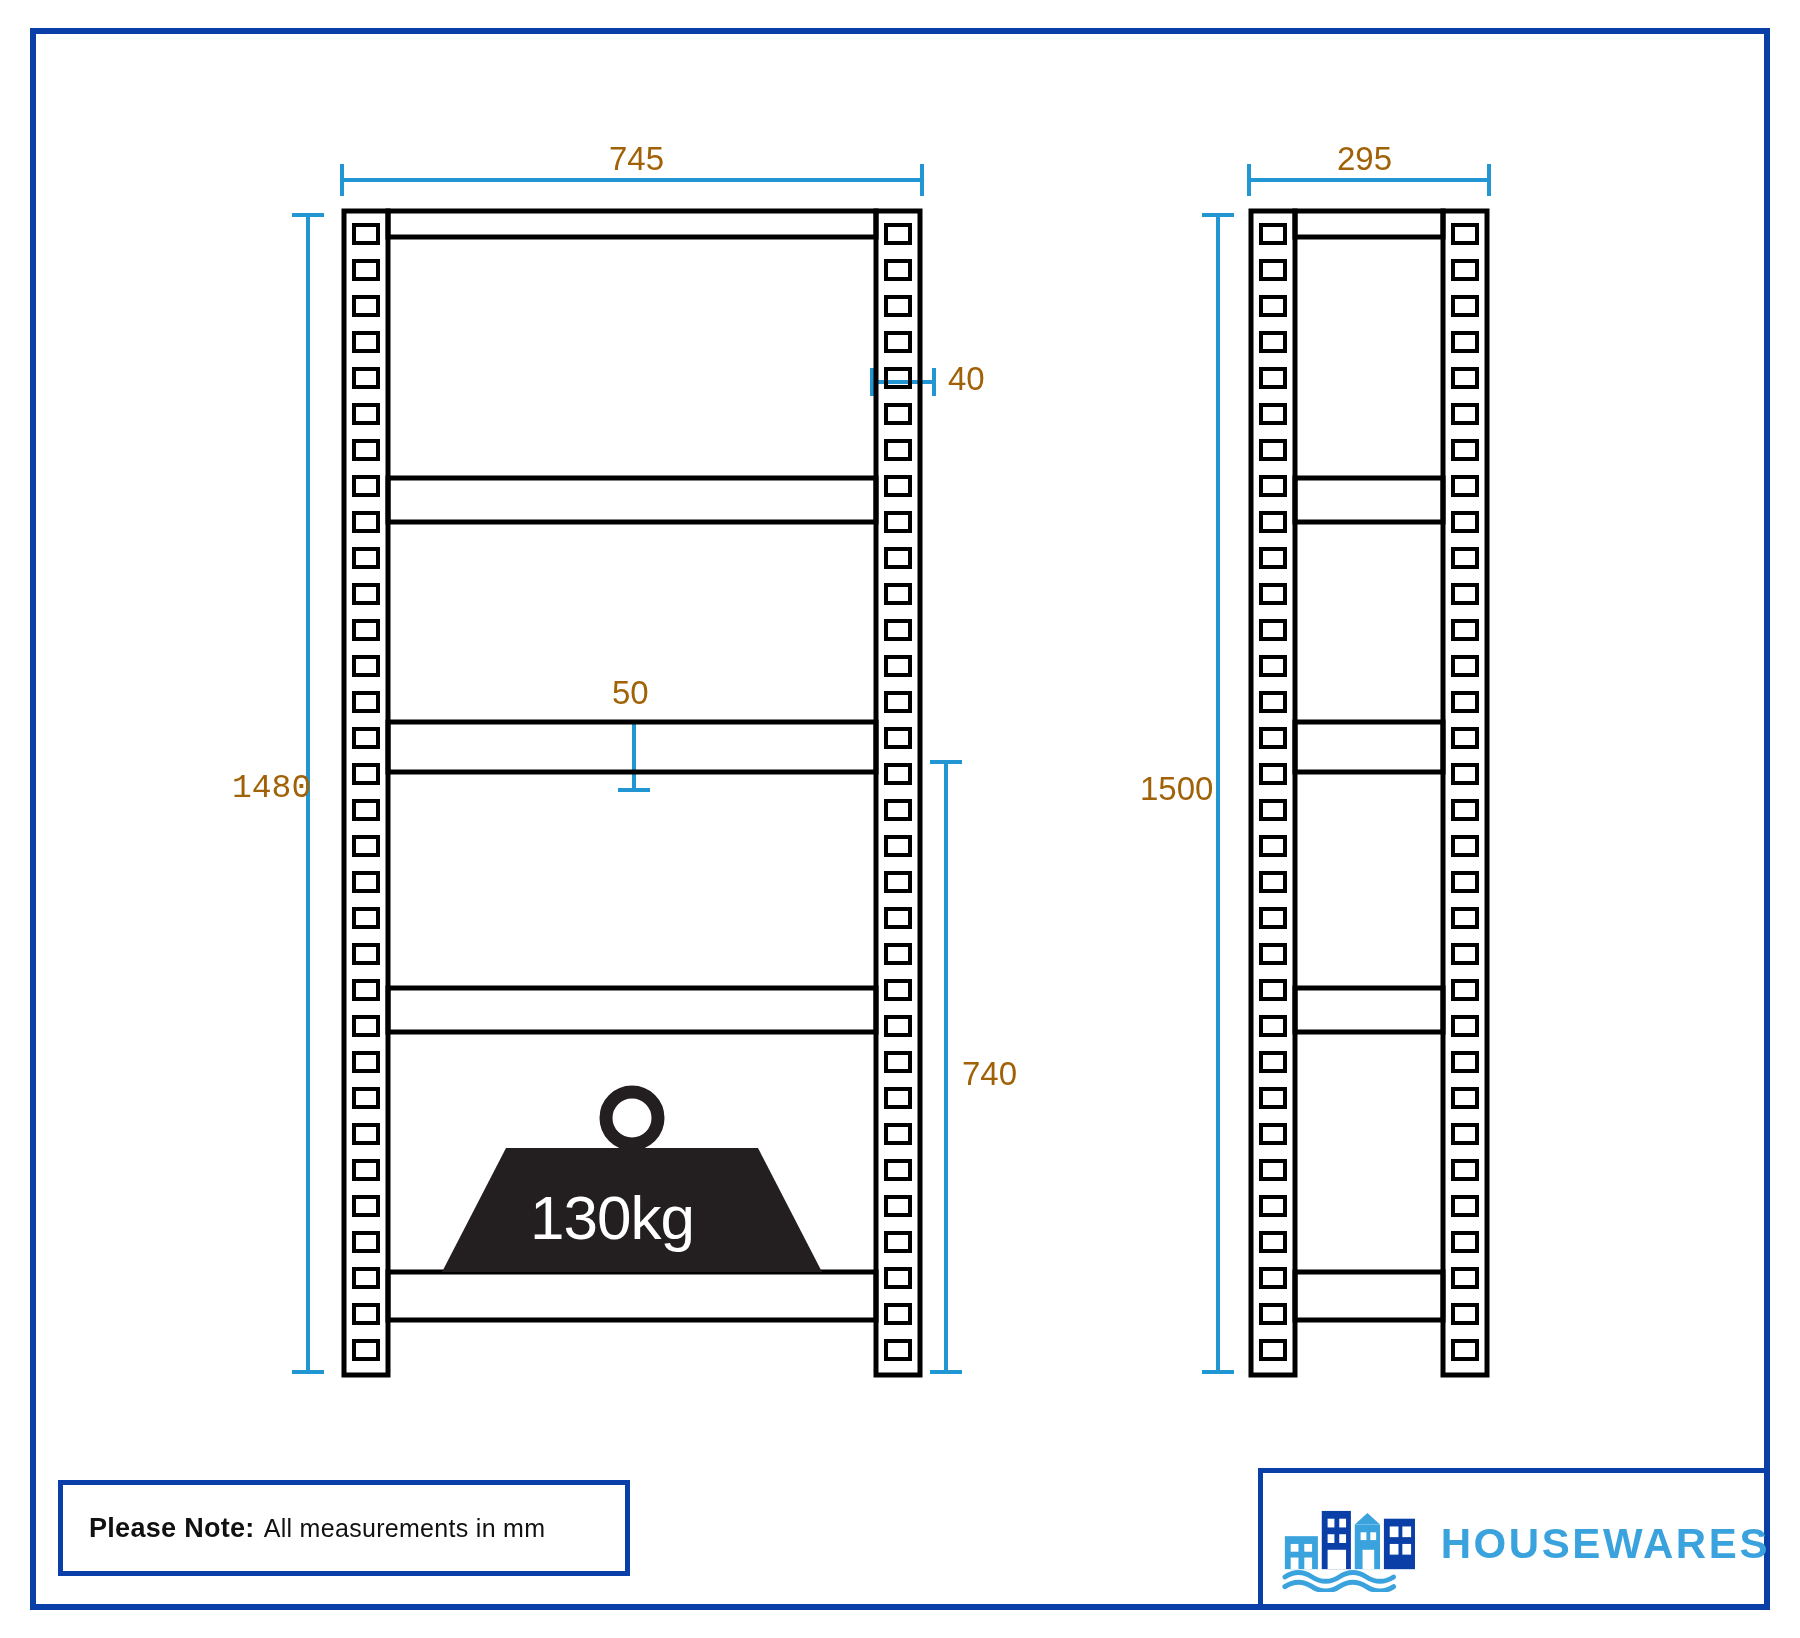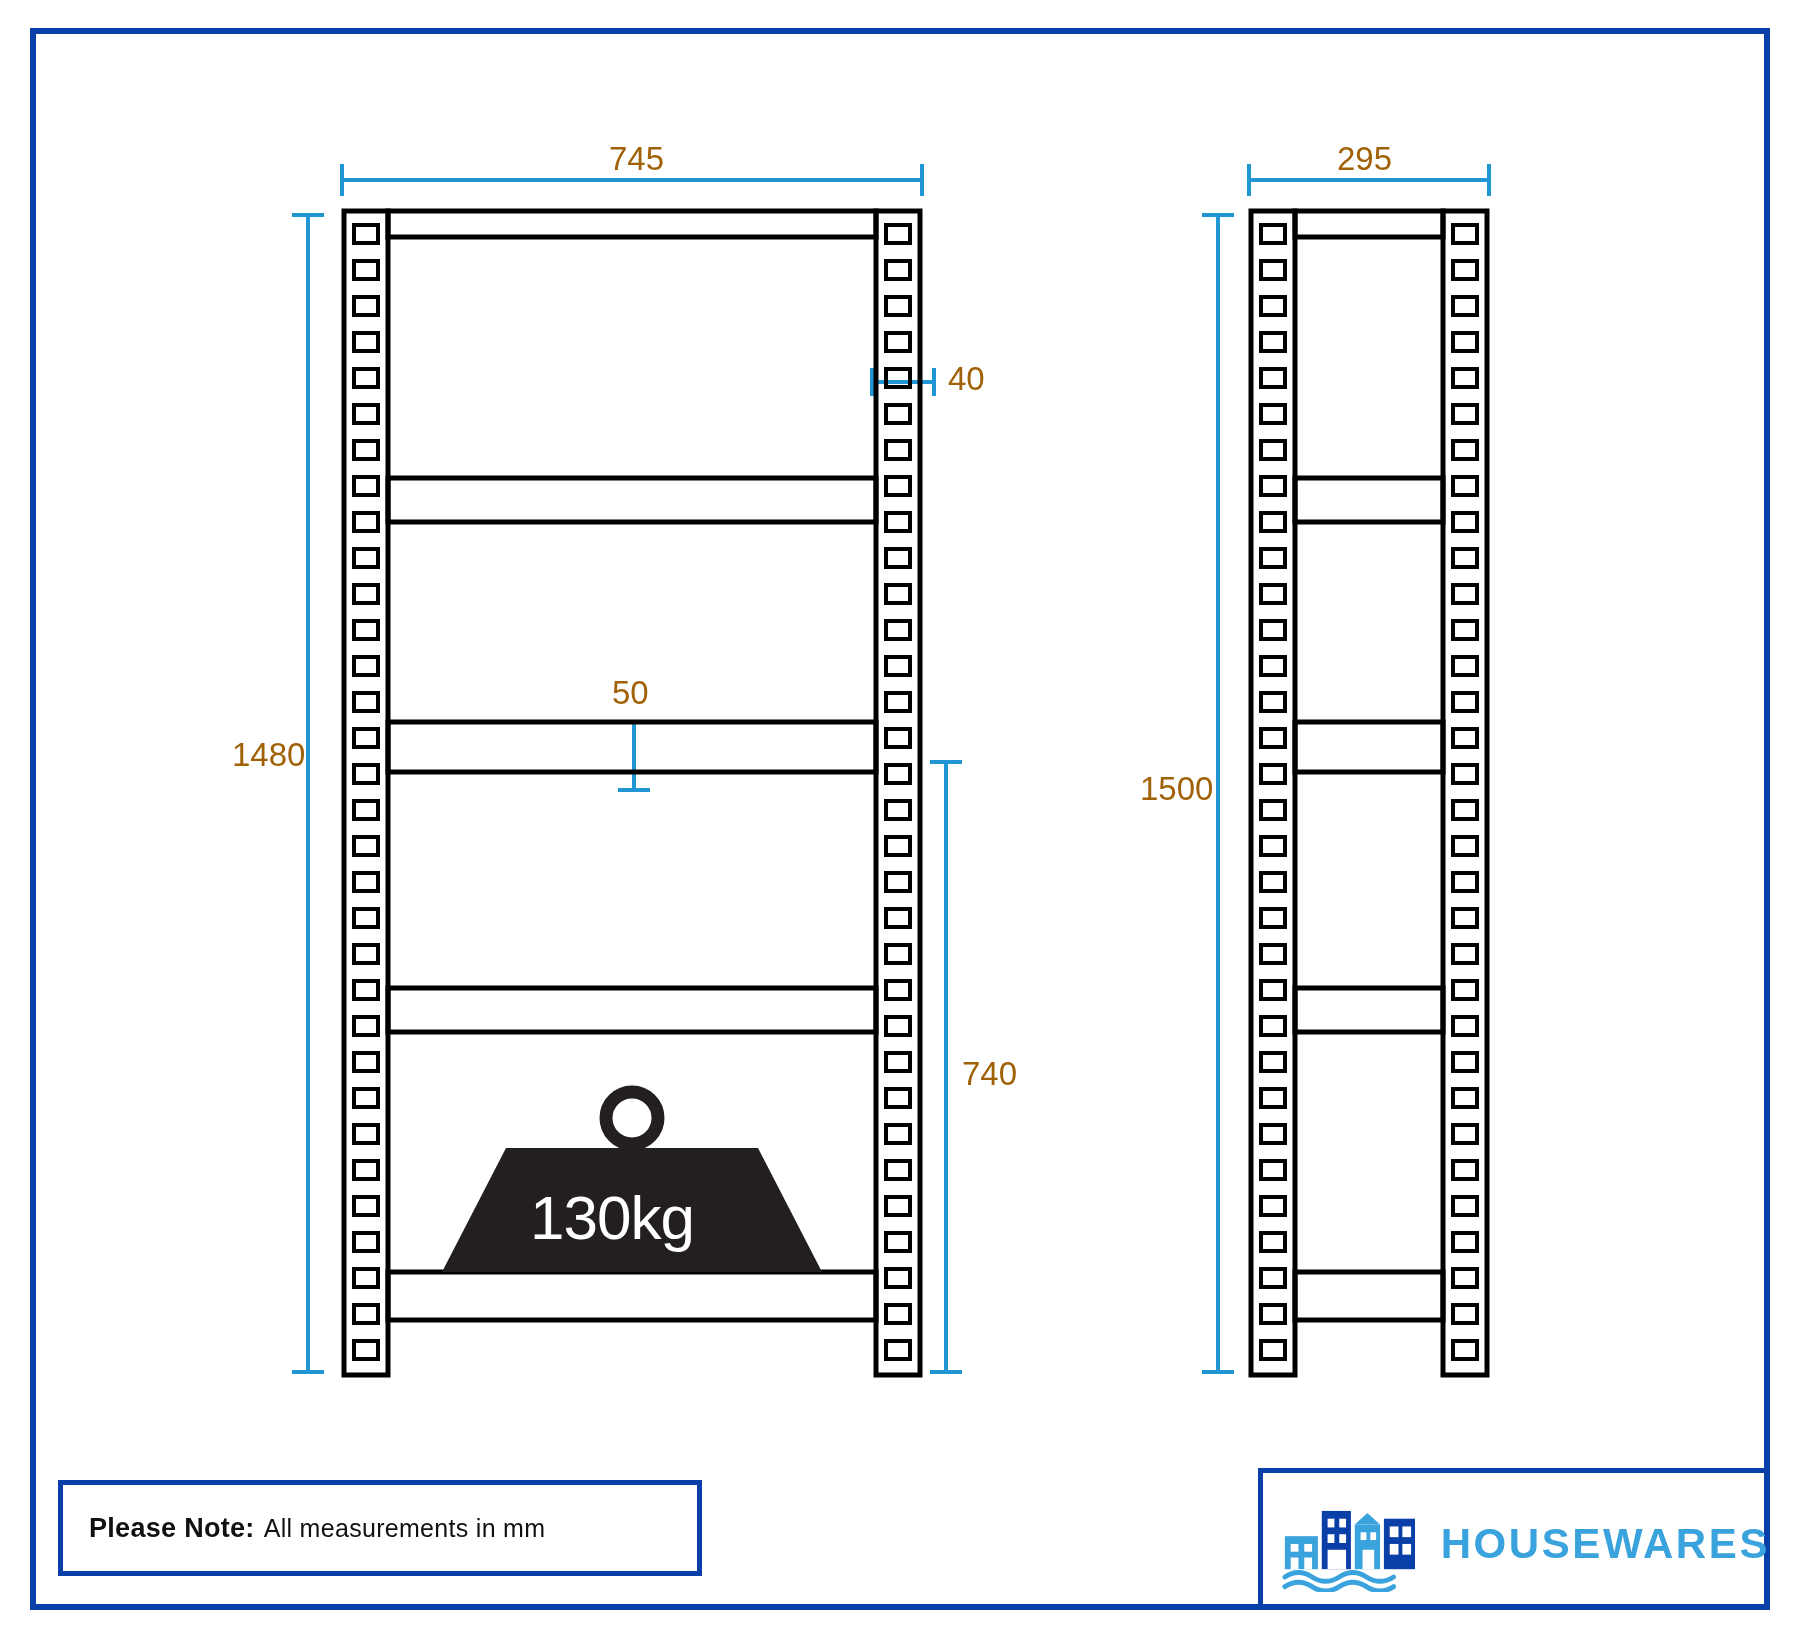--- a/index.html
+++ b/index.html
@@ -329,7 +329,7 @@
   </svg>
 
   <div class="dim-label" style="left:609px; top:140px;">745</div>
-  <div class="dim-label" style="left:232px; top:736px;">1480</div>
+  <div class="dim-label" style="left:232px; top:770px;font-family:Liberation Mono, monospace;">1480</div>
   <div class="dim-label" style="left:948px; top:360px;">40</div>
   <div class="dim-label" style="left:612px; top:674px;">50</div>
   <div class="dim-label" style="left:962px; top:1055px;">740</div>

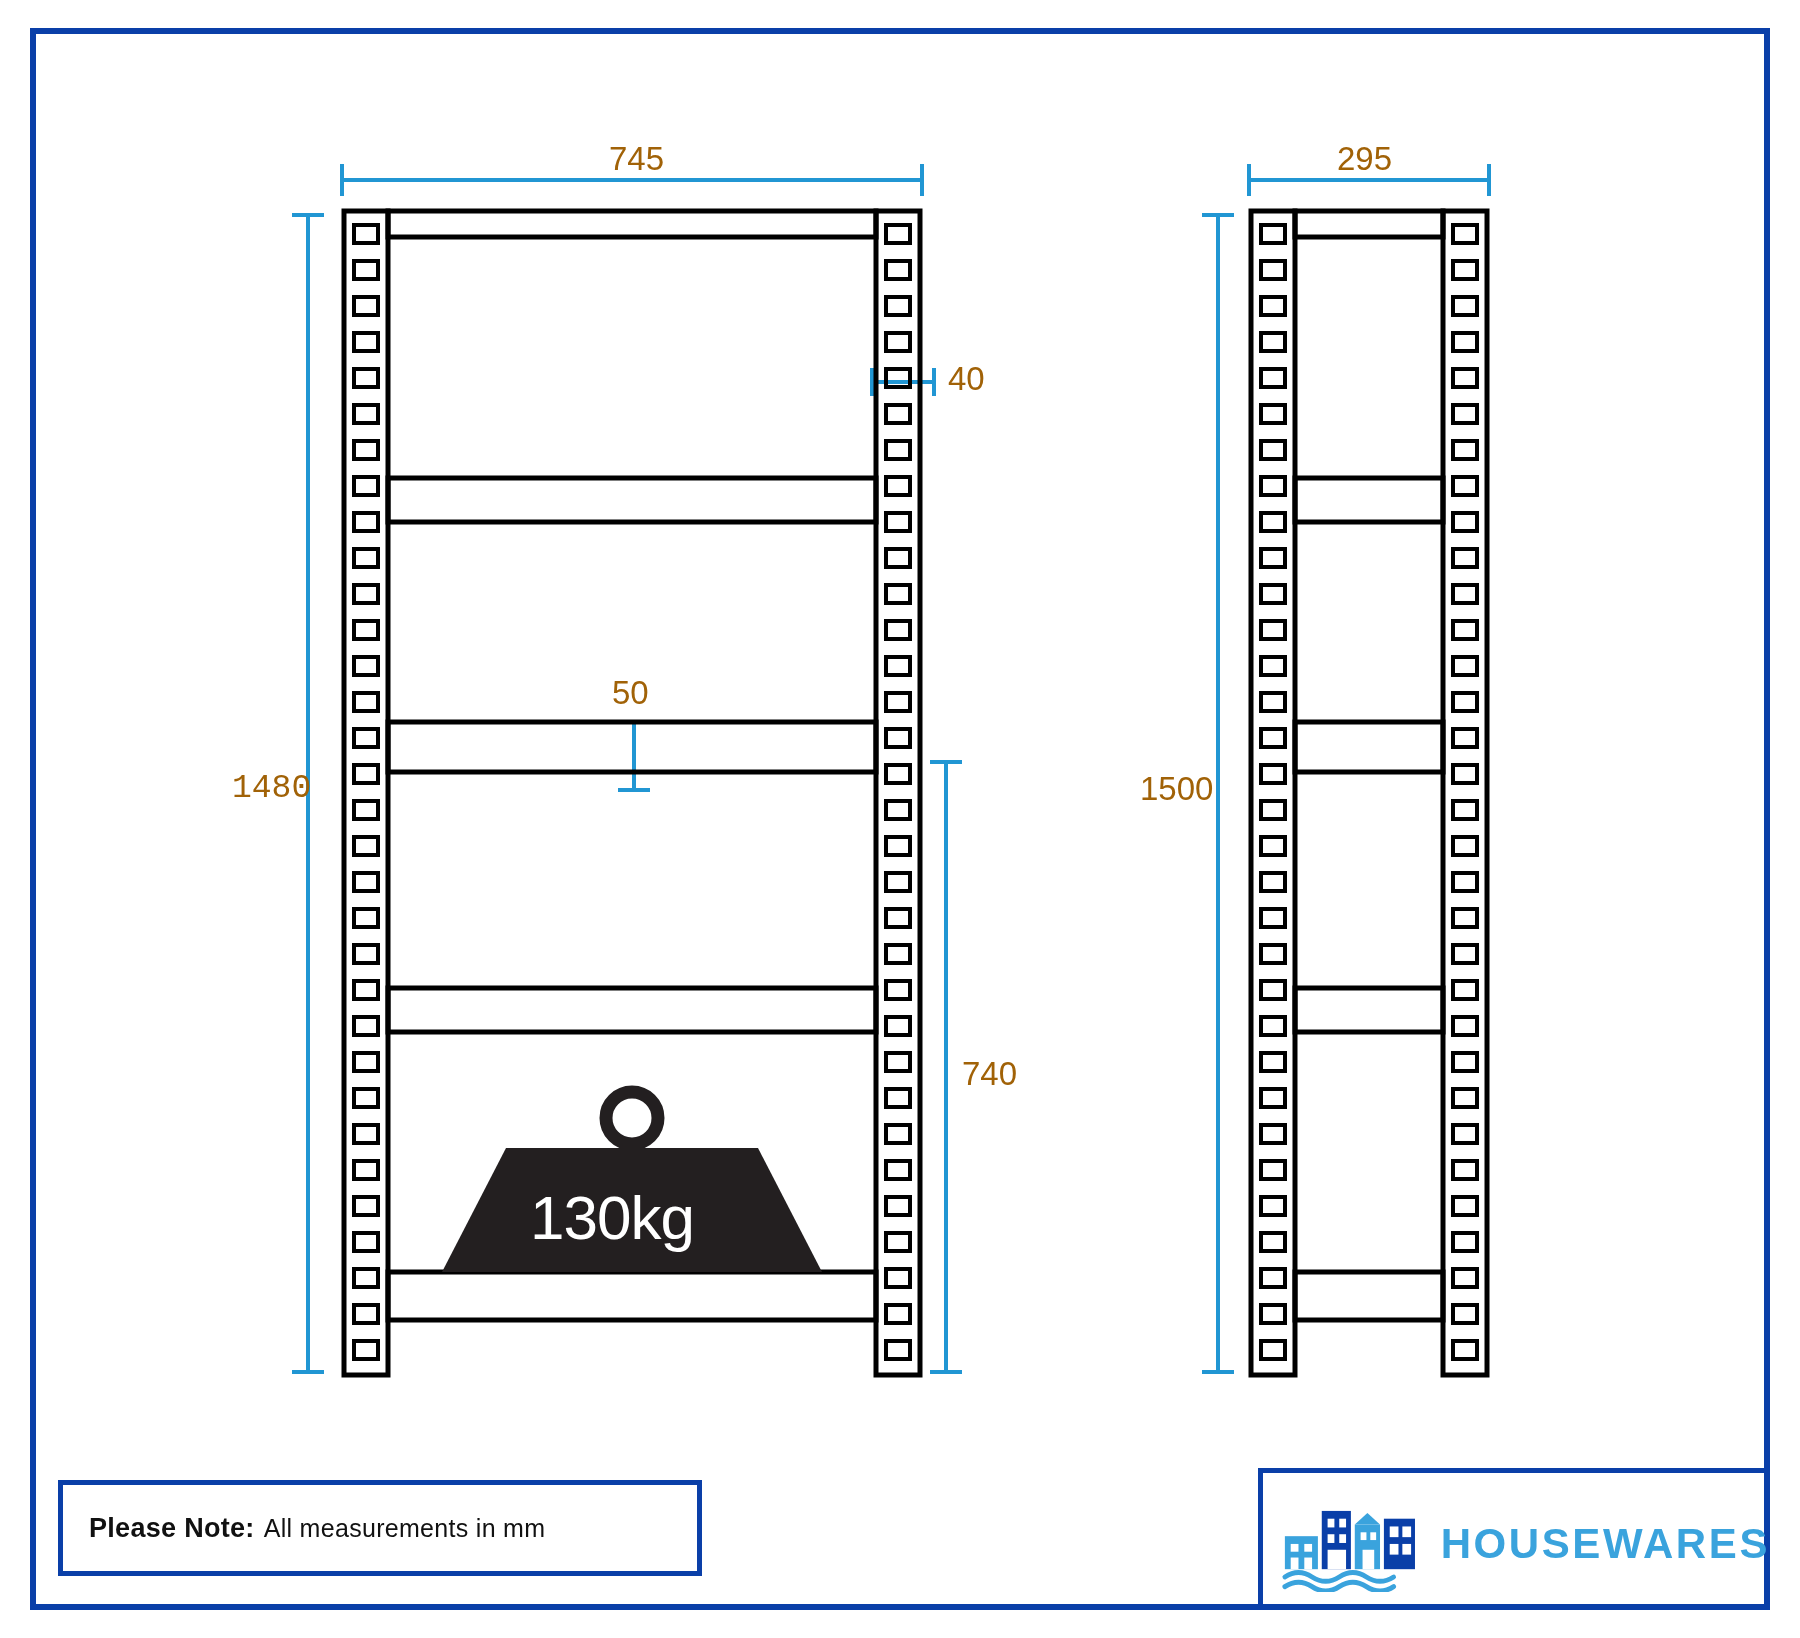--- a/index.html
+++ b/index.html
@@ -40,7 +40,7 @@
     position: absolute;
     left: 58px;
     top: 1480px;
-    width: 644px;
+    width: 572px;
     height: 96px;
     border: 5px solid #0a3fa8;
     box-sizing: border-box;

